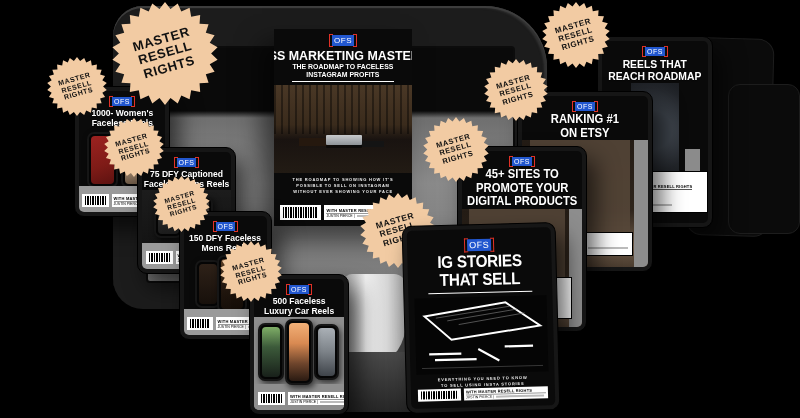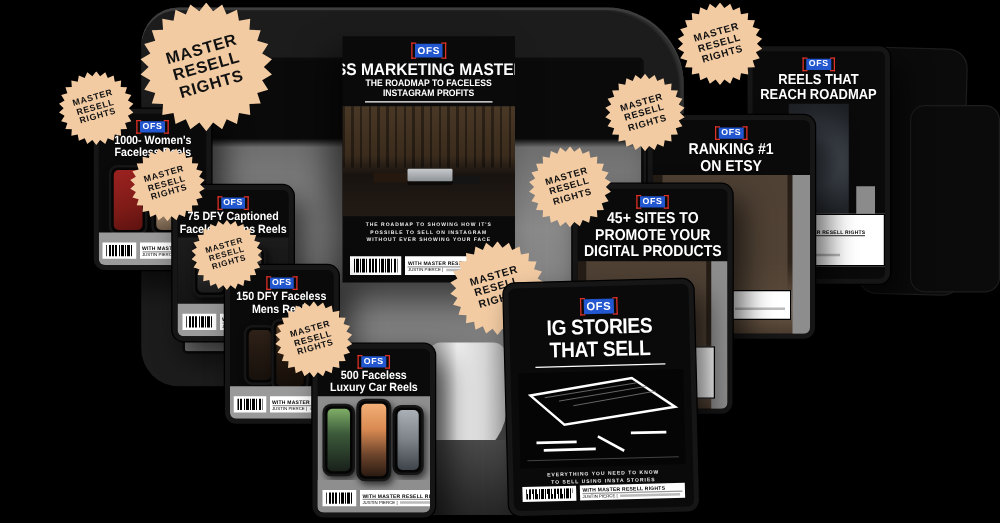--- a/index.html
+++ b/index.html
@@ -31,7 +31,7 @@
   .cover{position:absolute;inset:4px;background:#0a0a0a;border-radius:5px;overflow:hidden;
          display:flex;flex-direction:column;align-items:center;}
   .ofs{position:relative;display:inline-flex;margin-top:6px;padding:0 3px;flex:0 0 auto;}
-  .ofs .ofs-txt{background:#2257cf;color:#fff;font-weight:bold;font-size:7px;line-height:9px;
+  .ofs .ofs-txt{background:#2257cf;color:#fff;font-weight:normal;font-size:7px;line-height:9px;
                 padding:0 2px;letter-spacing:.5px;}
   .ofs::before,.ofs::after{content:"";position:absolute;top:-1px;bottom:-1px;width:3px;
                 border:1px solid #e23127;}

